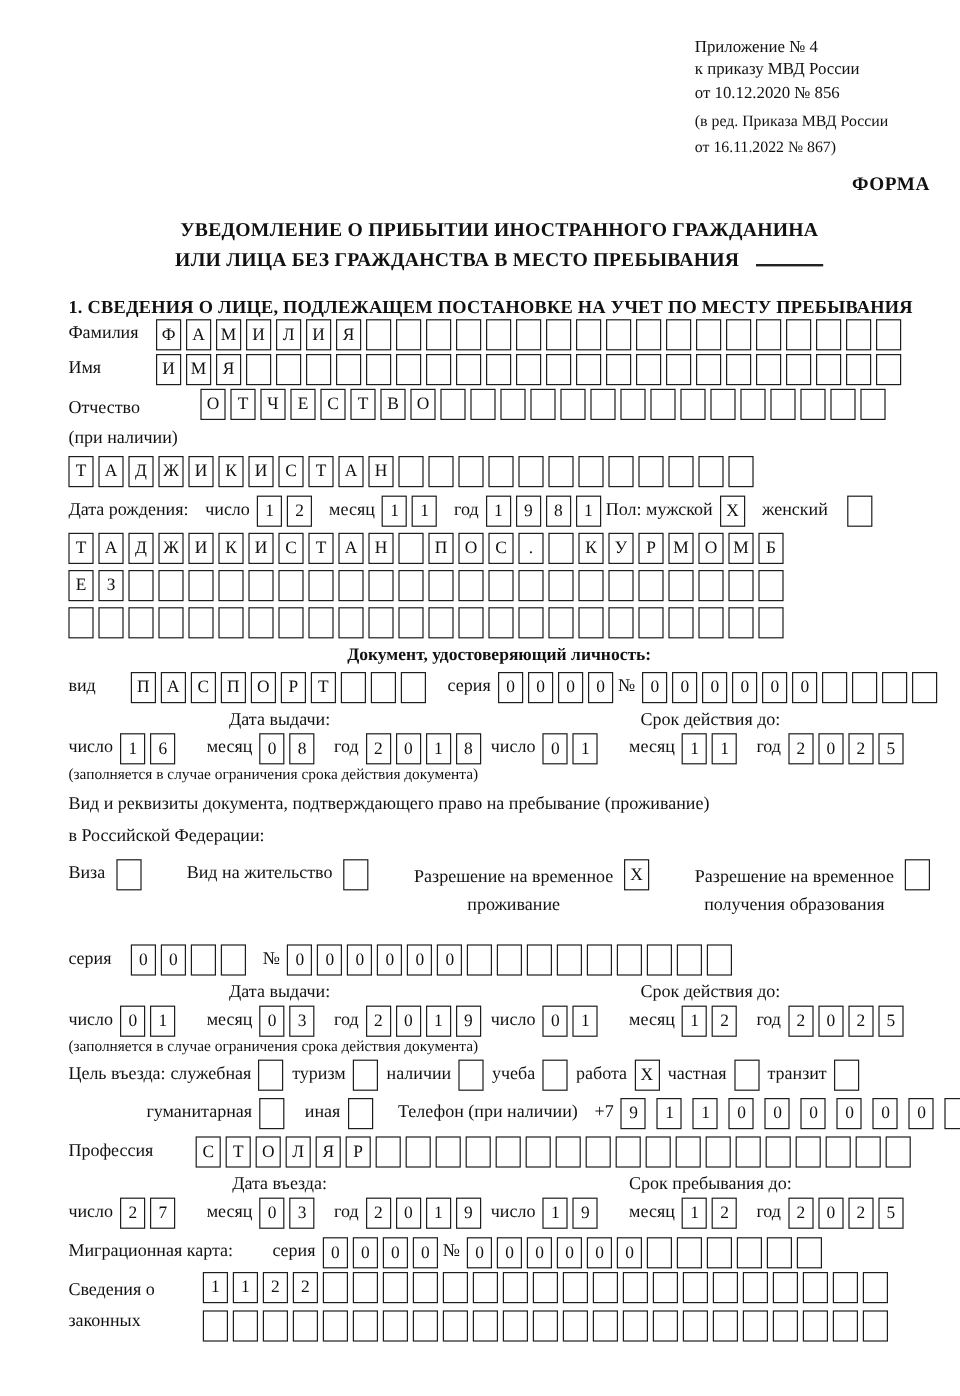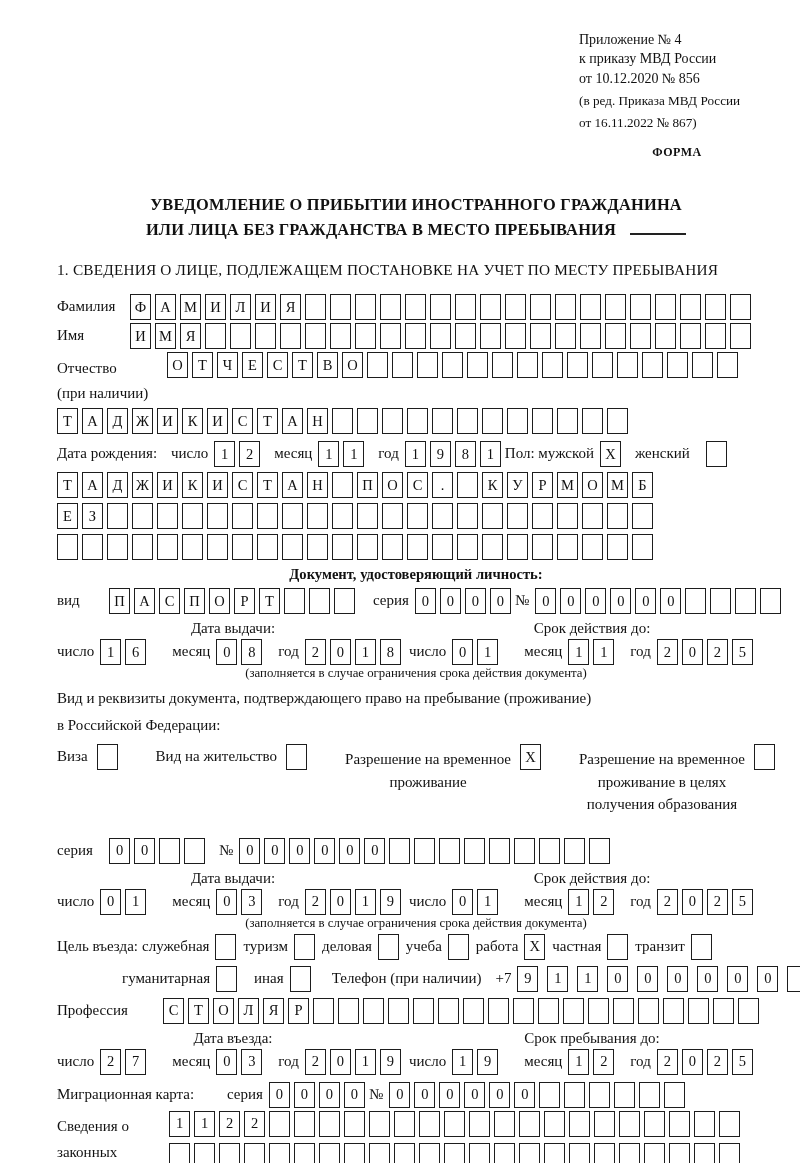--- a/index.html
+++ b/index.html
@@ -9,7 +9,7 @@
   .hdr{margin-left:auto;width:196px}
   .hdr-line{font-size:14px;line-height:1.38}
   .hdr-small{font-size:13.2px;line-height:1.35;margin-top:4px}
-  .forma{font-weight:bold;text-align:center;font-size:12px;margin-top:13px;letter-spacing:.5px}
+  .forma{font-weight:bold;text-align:right;font-size:16px;margin-top:13px;letter-spacing:.5px}
   .title{text-align:center;font-weight:bold;font-size:16.4px;line-height:1.55;margin-top:32px;letter-spacing:.2px}
   .blank-line{display:inline-block;width:56px;border-bottom:2.2px solid #222;height:.95em;margin-left:14px}
   .sec-heading{font-weight:normal;font-size:15.3px;margin-top:19px;margin-bottom:15px;letter-spacing:.2px}

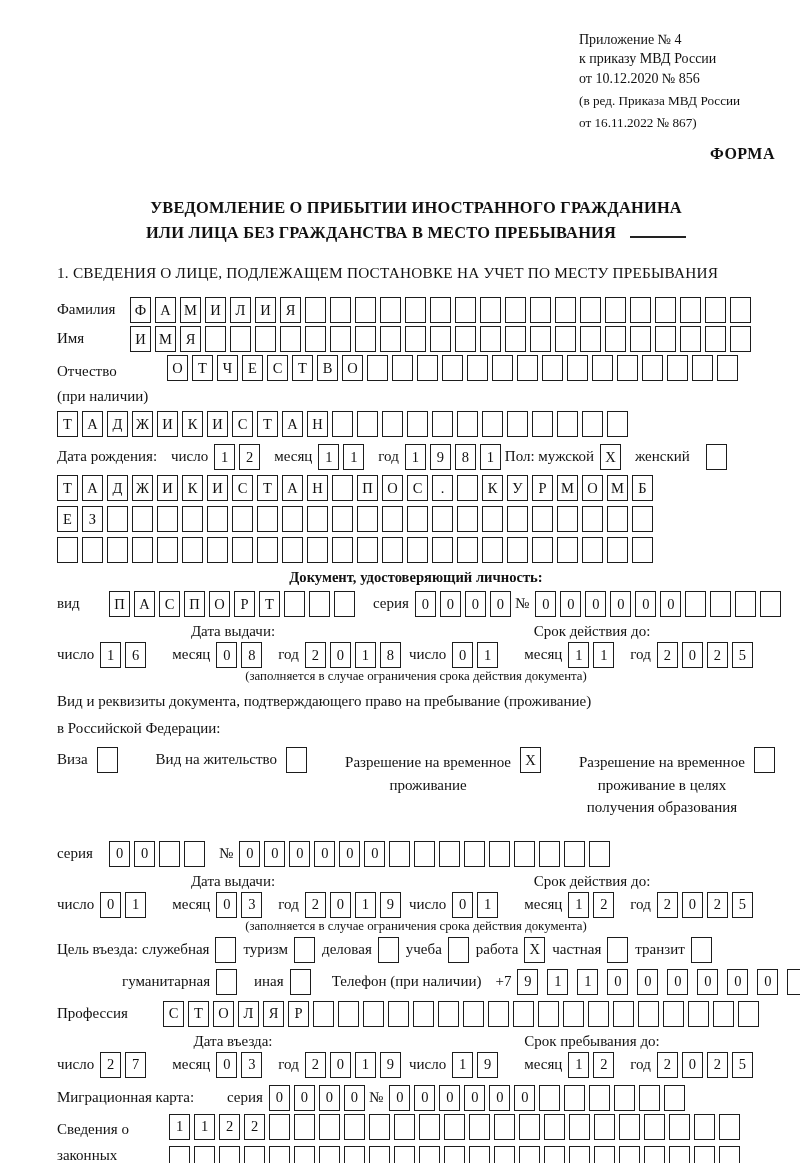--- a/index.html
+++ b/index.html
@@ -10,7 +10,7 @@
   .hdr-line{font-size:14px;line-height:1.38}
   .hdr-small{font-size:13.2px;line-height:1.35;margin-top:4px}
   .forma{font-weight:bold;text-align:right;font-size:16px;margin-top:13px;letter-spacing:.5px}
-  .title{text-align:center;font-weight:bold;font-size:16.4px;line-height:1.55;margin-top:32px;letter-spacing:.2px}
+  .title{text-align:center;font-weight:bold;font-size:16.4px;line-height:1.55;margin-top:16px;letter-spacing:.2px}
   .blank-line{display:inline-block;width:56px;border-bottom:2.2px solid #222;height:.95em;margin-left:14px}
   .sec-heading{font-weight:normal;font-size:15.3px;margin-top:19px;margin-bottom:15px;letter-spacing:.2px}
   .row{display:flex;align-items:flex-start;margin-bottom:3px}

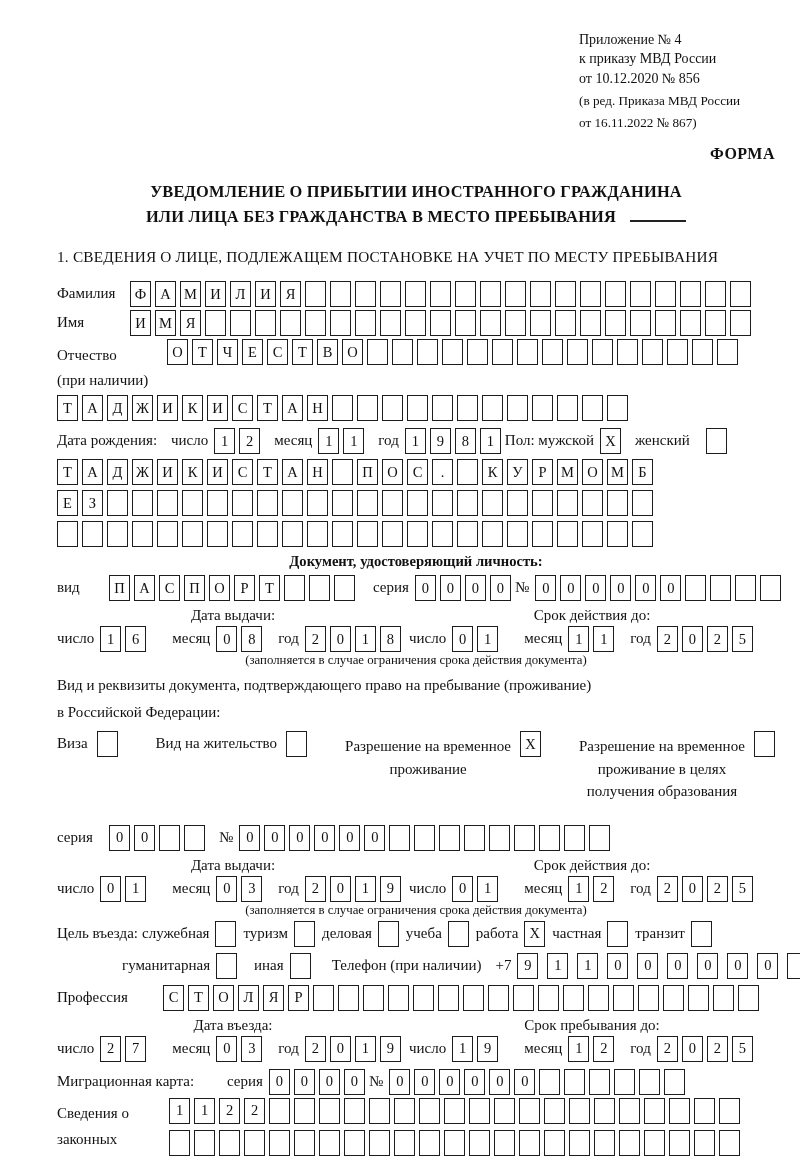--- a/index.html
+++ b/index.html
@@ -12,7 +12,7 @@
   .forma{font-weight:bold;text-align:right;font-size:16px;margin-top:13px;letter-spacing:.5px}
   .title{text-align:center;font-weight:bold;font-size:16.4px;line-height:1.55;margin-top:16px;letter-spacing:.2px}
   .blank-line{display:inline-block;width:56px;border-bottom:2.2px solid #222;height:.95em;margin-left:14px}
-  .sec-heading{font-weight:normal;font-size:15.3px;margin-top:19px;margin-bottom:15px;letter-spacing:.2px}
+  .sec-heading{font-weight:bold;font-size:15.3px;margin-top:19px;letter-spacing:.2px}
   .row{display:flex;align-items:flex-start;margin-bottom:3px}
   .lbl{flex:none;padding-top:4px}
   .w73{width:73px}.w110{width:110px}.w106{width:106px}.w150{width:150px}

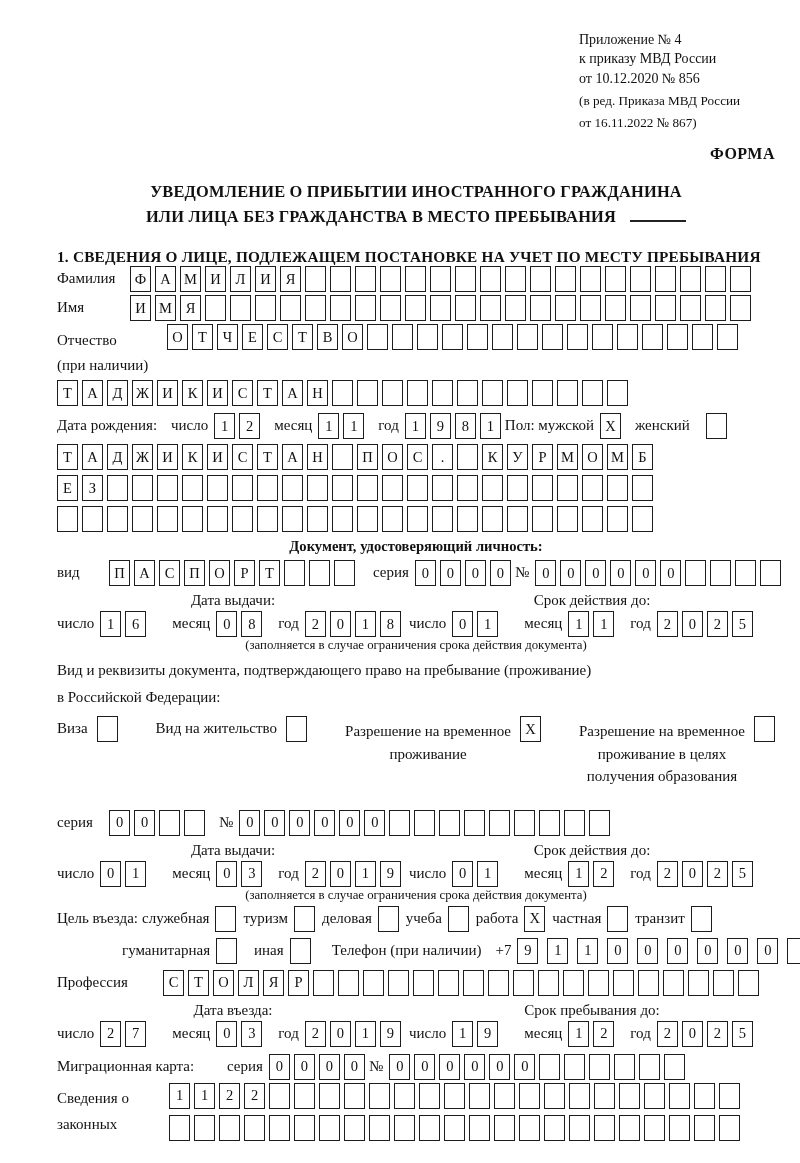--- a/index.html
+++ b/index.html
@@ -34,7 +34,7 @@
   .date-heading{text-align:center;font-size:15px;margin-bottom:2px}
   .date-fields{display:flex;align-items:flex-start}
   .date-fields .cells{margin-right:12px}
-  .note{font-size:12.8px;text-align:center;margin-top:1px;margin-bottom:3px}
+  .note{font-size:12.8px;text-align:left;margin-top:1px;margin-bottom:3px}
   .intro{line-height:1.8;margin-top:4px}
   .permit-row{display:flex;justify-content:space-between;align-items:flex-start;margin:5px 0 22px}
   .permit-item{display:flex;align-items:flex-start}

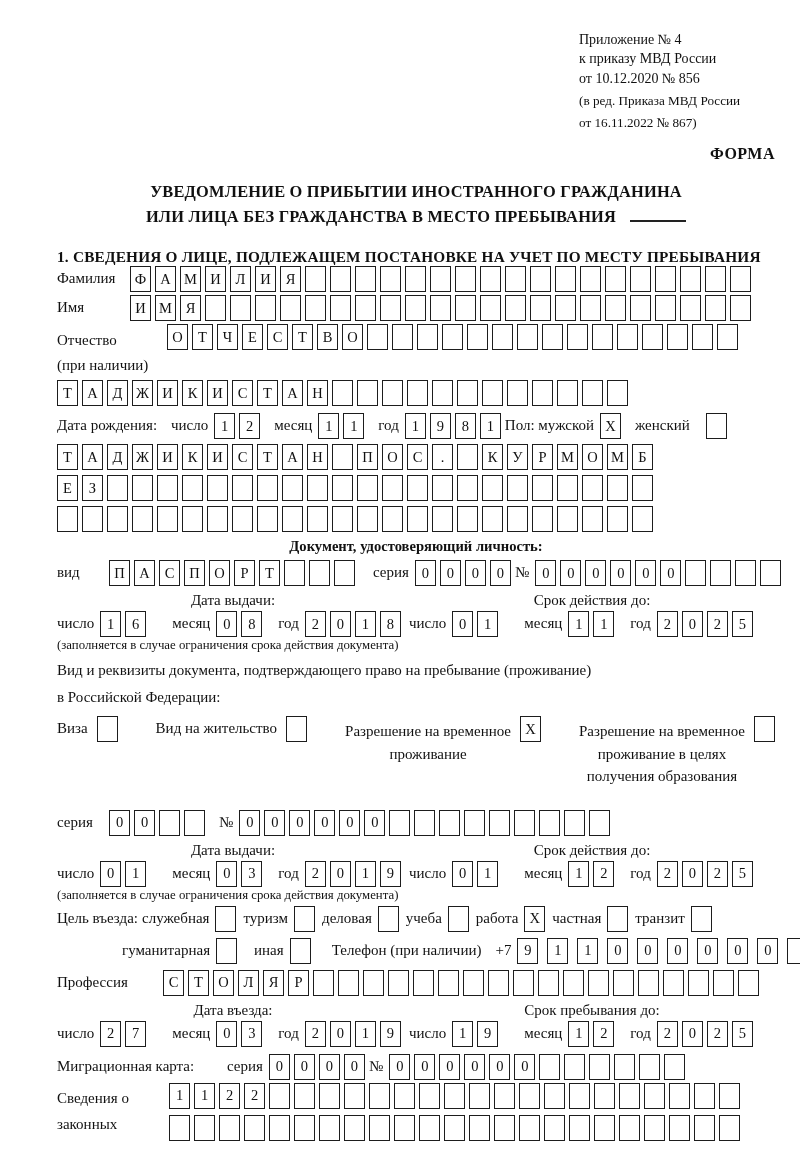--- a/index.html
+++ b/index.html
@@ -408,7 +408,6 @@
     <div class="permit-item">
       <span class="permit-label center">
         <div>Разрешение на временное</div>
-        <div>проживание в целях</div>
         <div>получения образования</div>
       </span>
       <span class="cell"></span>

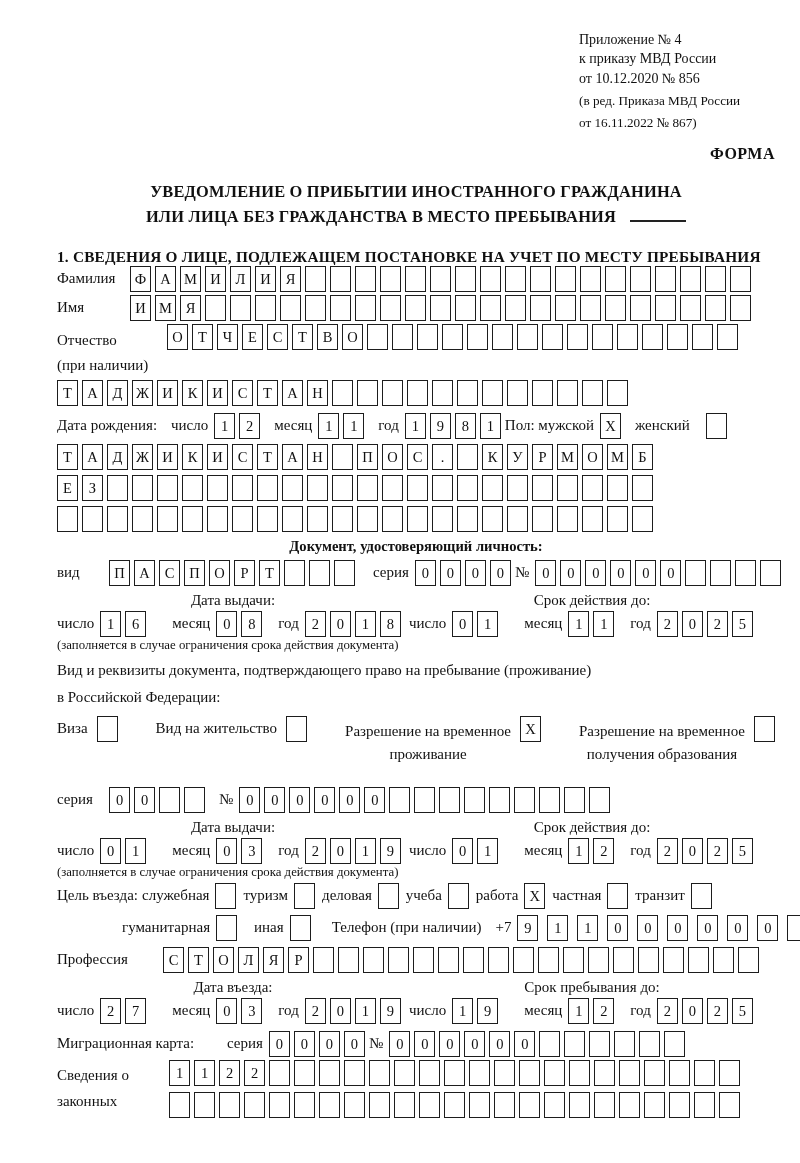--- a/index.html
+++ b/index.html
@@ -496,7 +496,7 @@
     <span class="cell"></span>
     <span class="fl">туризм</span>
     <span class="cell"></span>
-    <span class="fl">деловая</span>
+    <span class="fl">наличии</span>
     <span class="cell"></span>
     <span class="fl">учеба</span>
     <span class="cell"></span>

